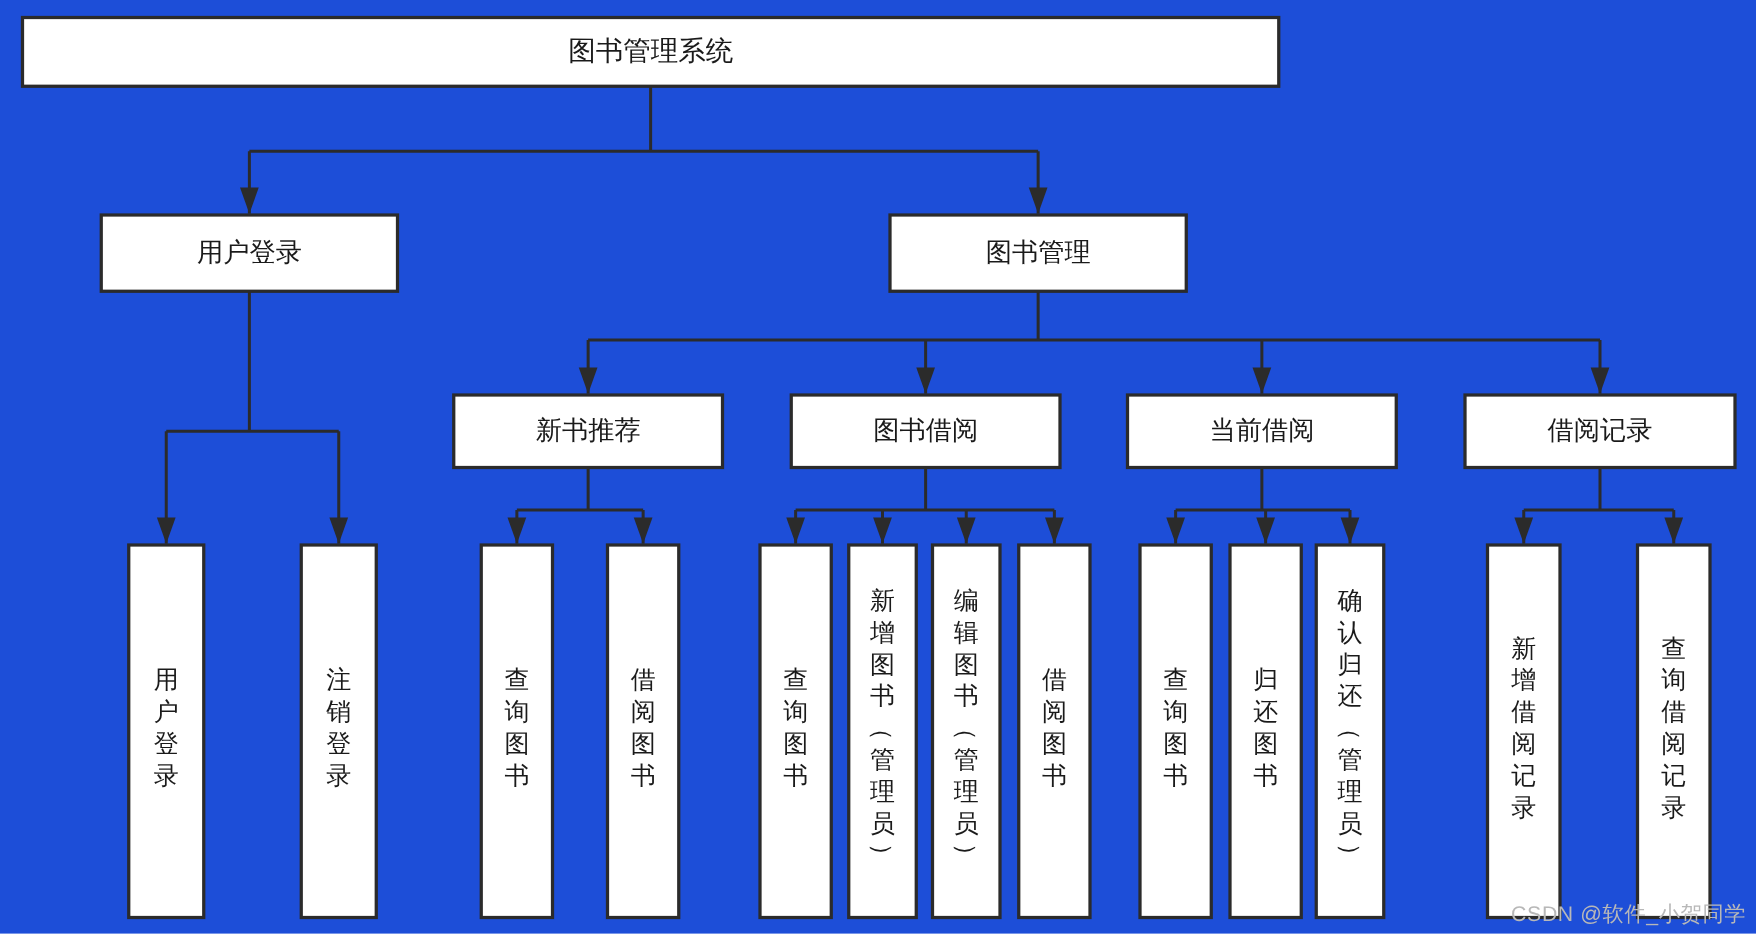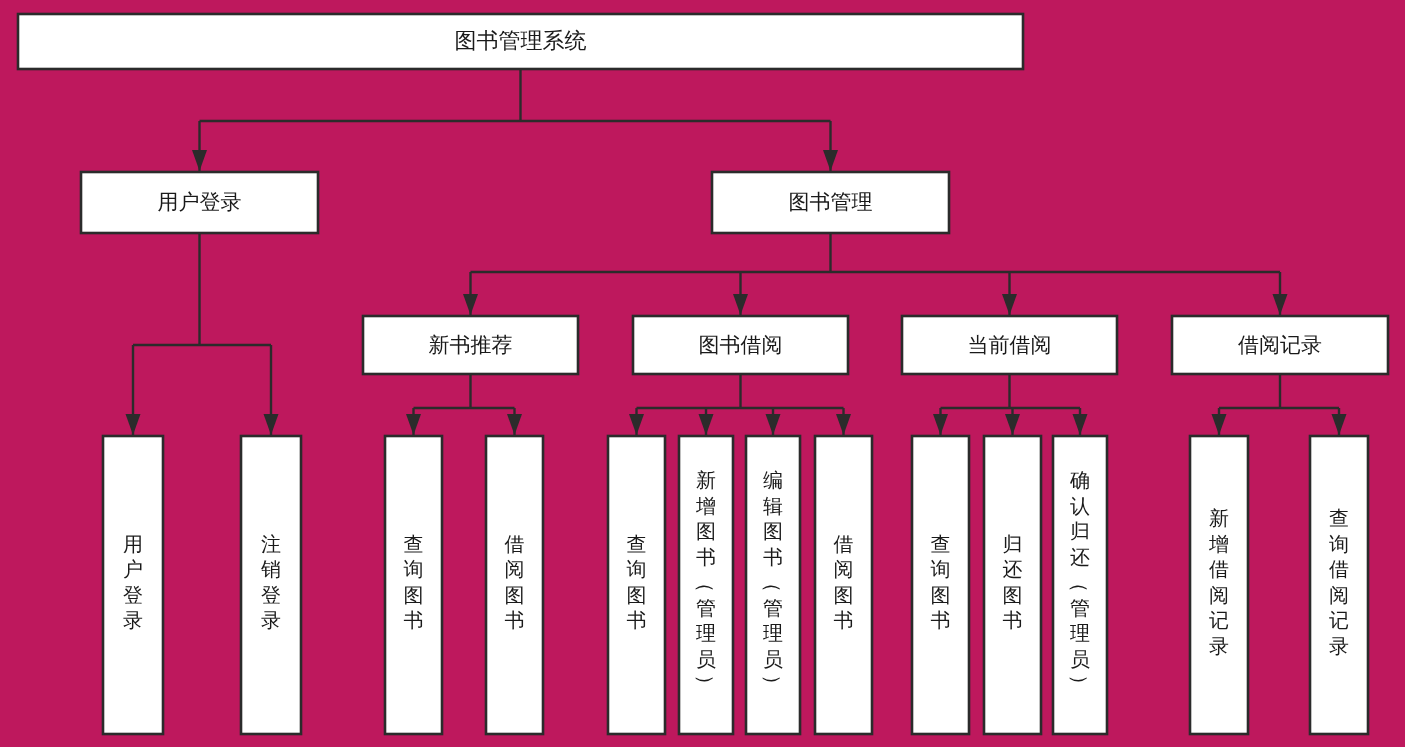--- a/index.html
+++ b/index.html
@@ -15,7 +15,7 @@
     position: relative;
     width: 1405px;
     height: 747px;
-    background: #be185d;
+    background: #1d4ed8;
     overflow: hidden;
   }
   svg.flow {

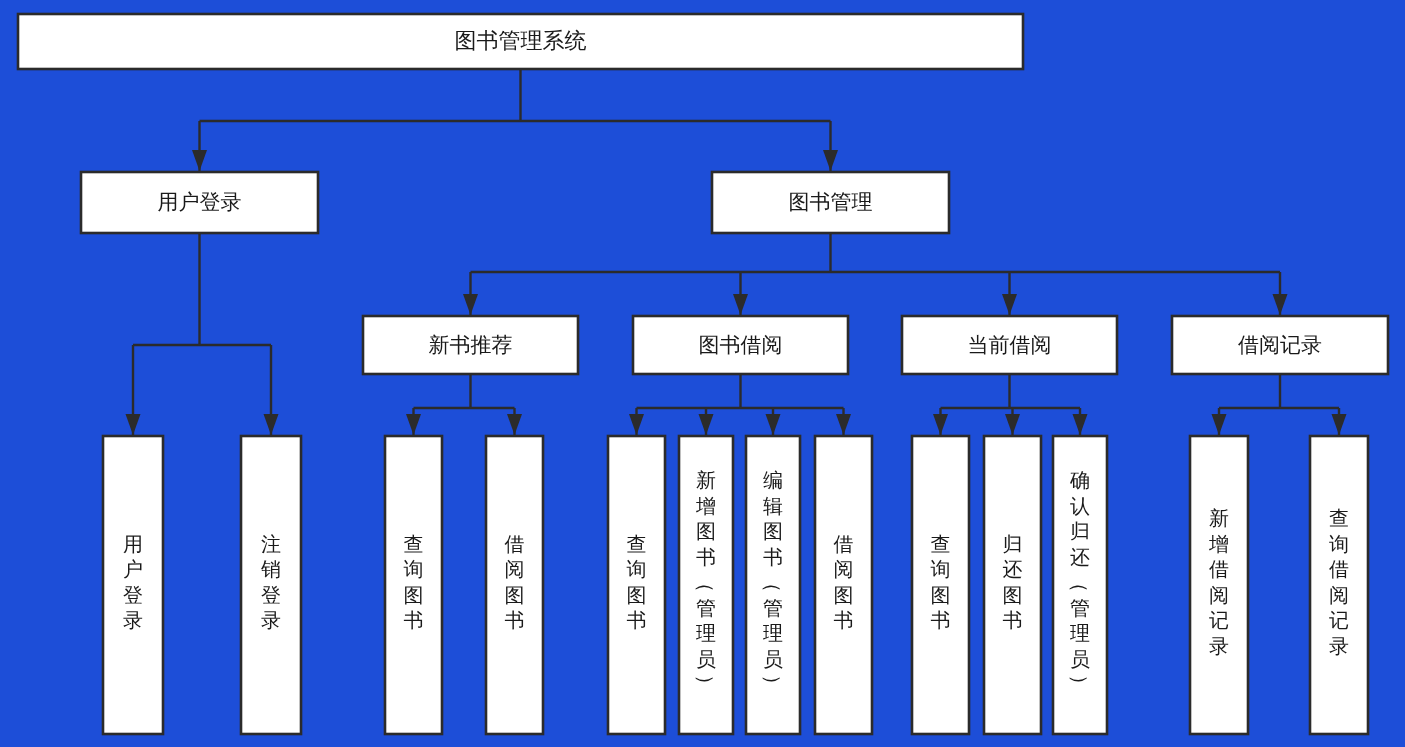--- a/index.html
+++ b/index.html
@@ -269,6 +269,7 @@
         </g>
       </g>
   </svg>
+  <div class="watermark">CSDN @软件_小贺同学</div>
 </div>
 
 </body></html>

